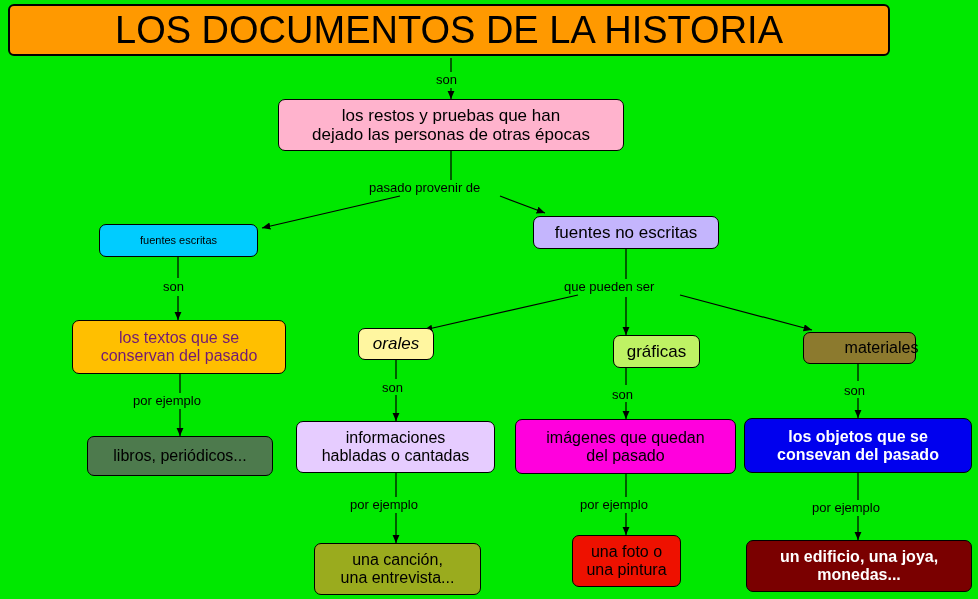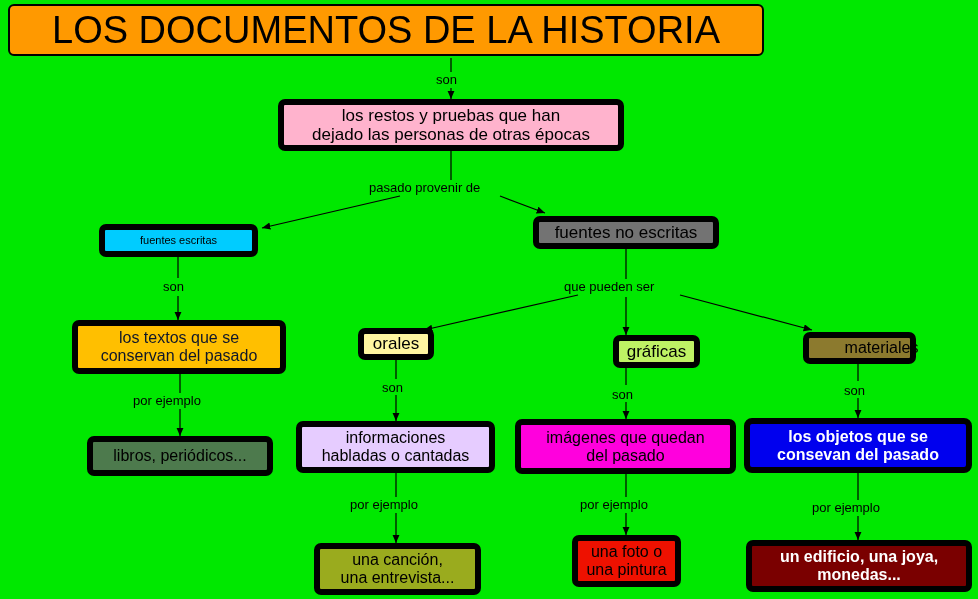--- a/index.html
+++ b/index.html
@@ -42,7 +42,7 @@
   .title-node {
     left: 8px;
     top: 4px;
-    width: 756px;
+    width: 882px;
     height: 52px;
     background: #ff9900;
     border: 2px solid #000;

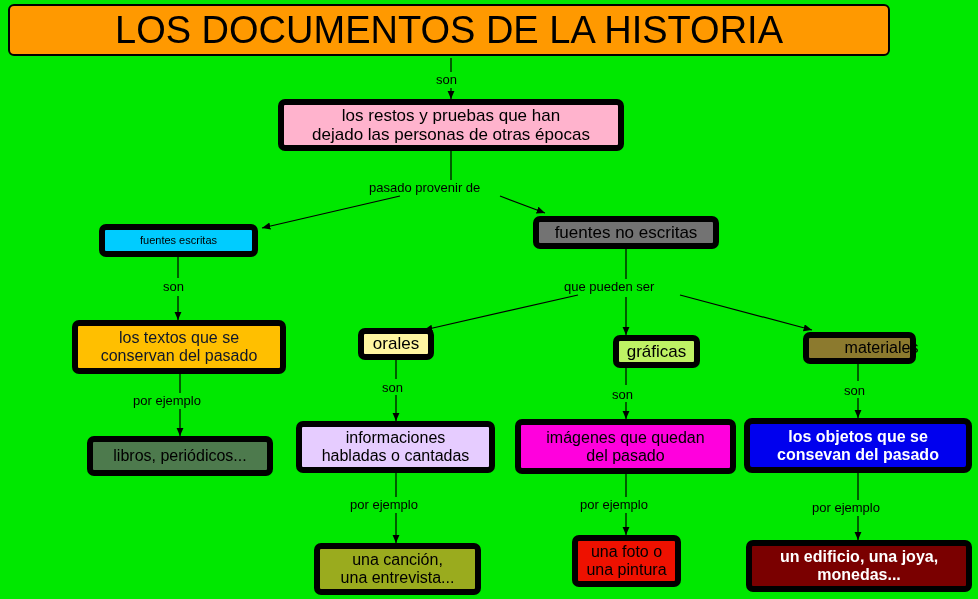--- a/index.html
+++ b/index.html
@@ -30,7 +30,7 @@
   .node {
     position: absolute;
     box-sizing: border-box;
-    border: 6px solid #000000;
+    border: 1px solid #000000;
     border-radius: 7px;
     text-align: center;
     display: flex;

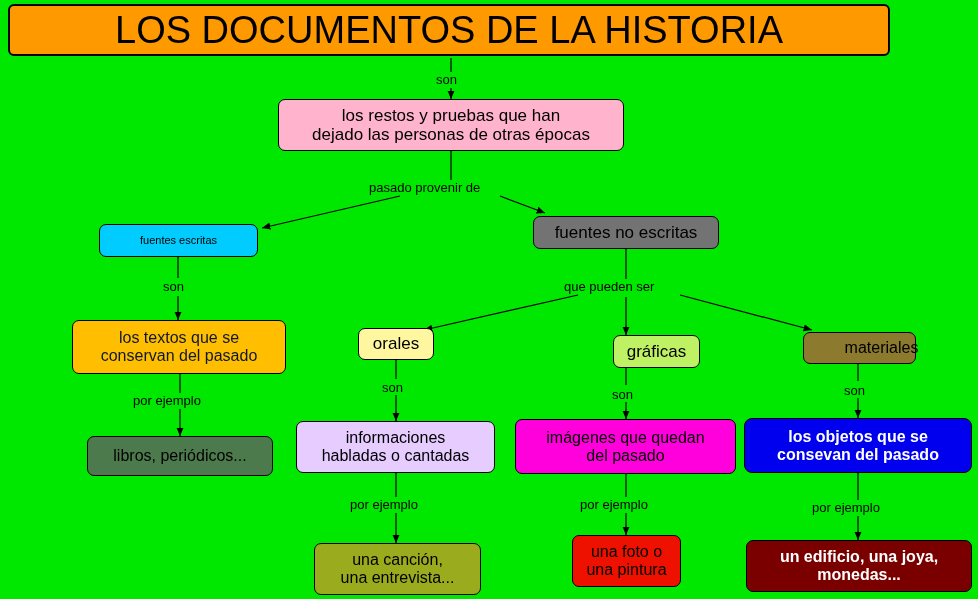--- a/index.html
+++ b/index.html
@@ -61,7 +61,7 @@
   }
   .n-noescritas {
     left: 533px; top: 216px; width: 186px; height: 33px;
-    background: #737373; font-size: 17px; color: #000;
+    background: #c4b5fd; font-size: 17px; color: #000;
   }
   .n-textos {
     left: 72px; top: 320px; width: 214px; height: 54px;

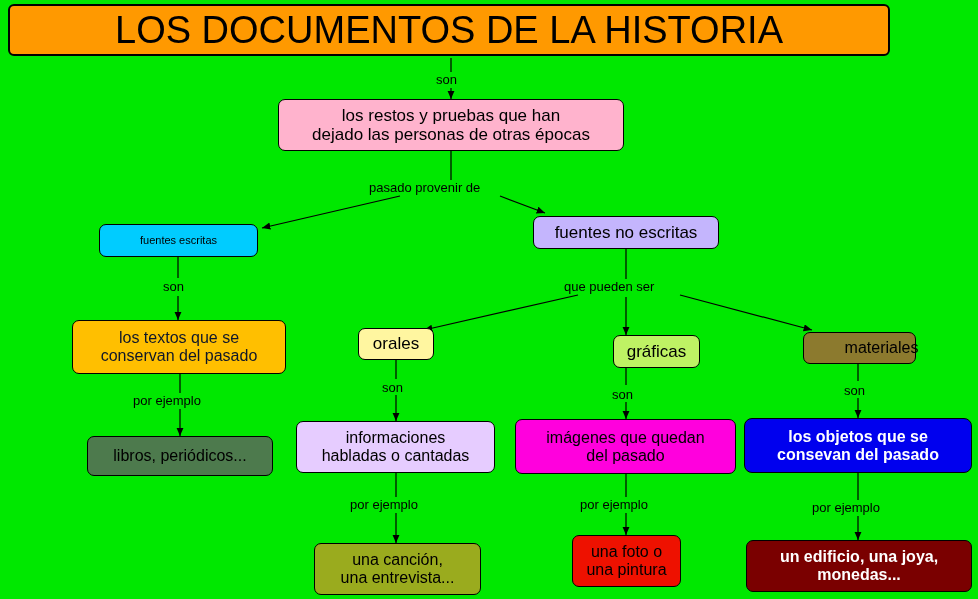--- a/index.html
+++ b/index.html
@@ -65,7 +65,7 @@
   }
   .n-textos {
     left: 72px; top: 320px; width: 214px; height: 54px;
-    background: #ffbf00; font-size: 16px; color: #0f172a;
+    background: #ffbf00; font-size: 16px; color: #701a75;
   }
   .n-orales {
     left: 358px; top: 328px; width: 76px; height: 32px;

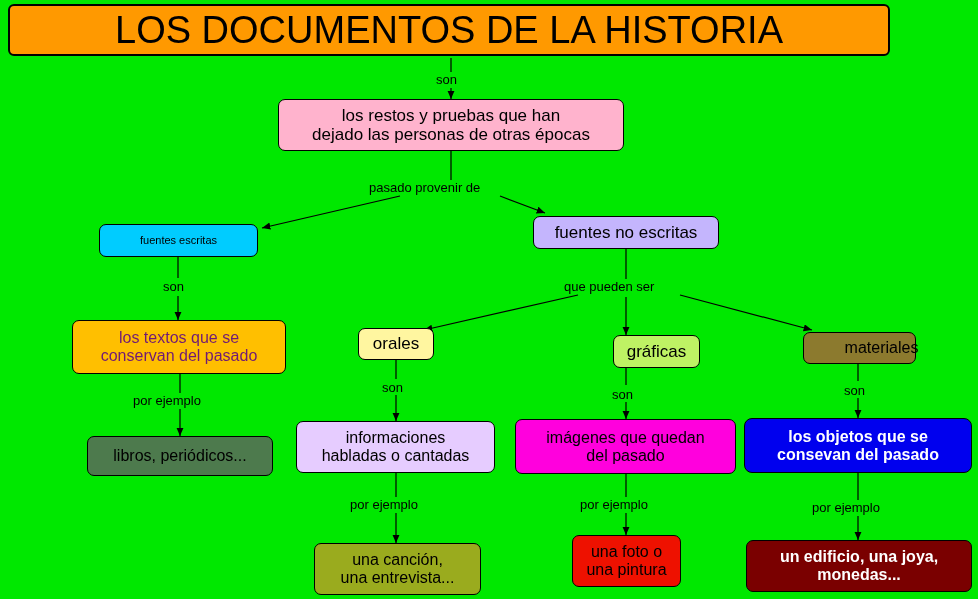--- a/index.html
+++ b/index.html
@@ -69,7 +69,7 @@
   }
   .n-orales {
     left: 358px; top: 328px; width: 76px; height: 32px;
-    background: #fff6a0; font-size: 17px; color: #000;
+    background: #fff6a0; font-size: 17px; color: #000; font-style: italic;
   }
   .n-graficas {
     left: 613px; top: 335px; width: 87px; height: 33px;

